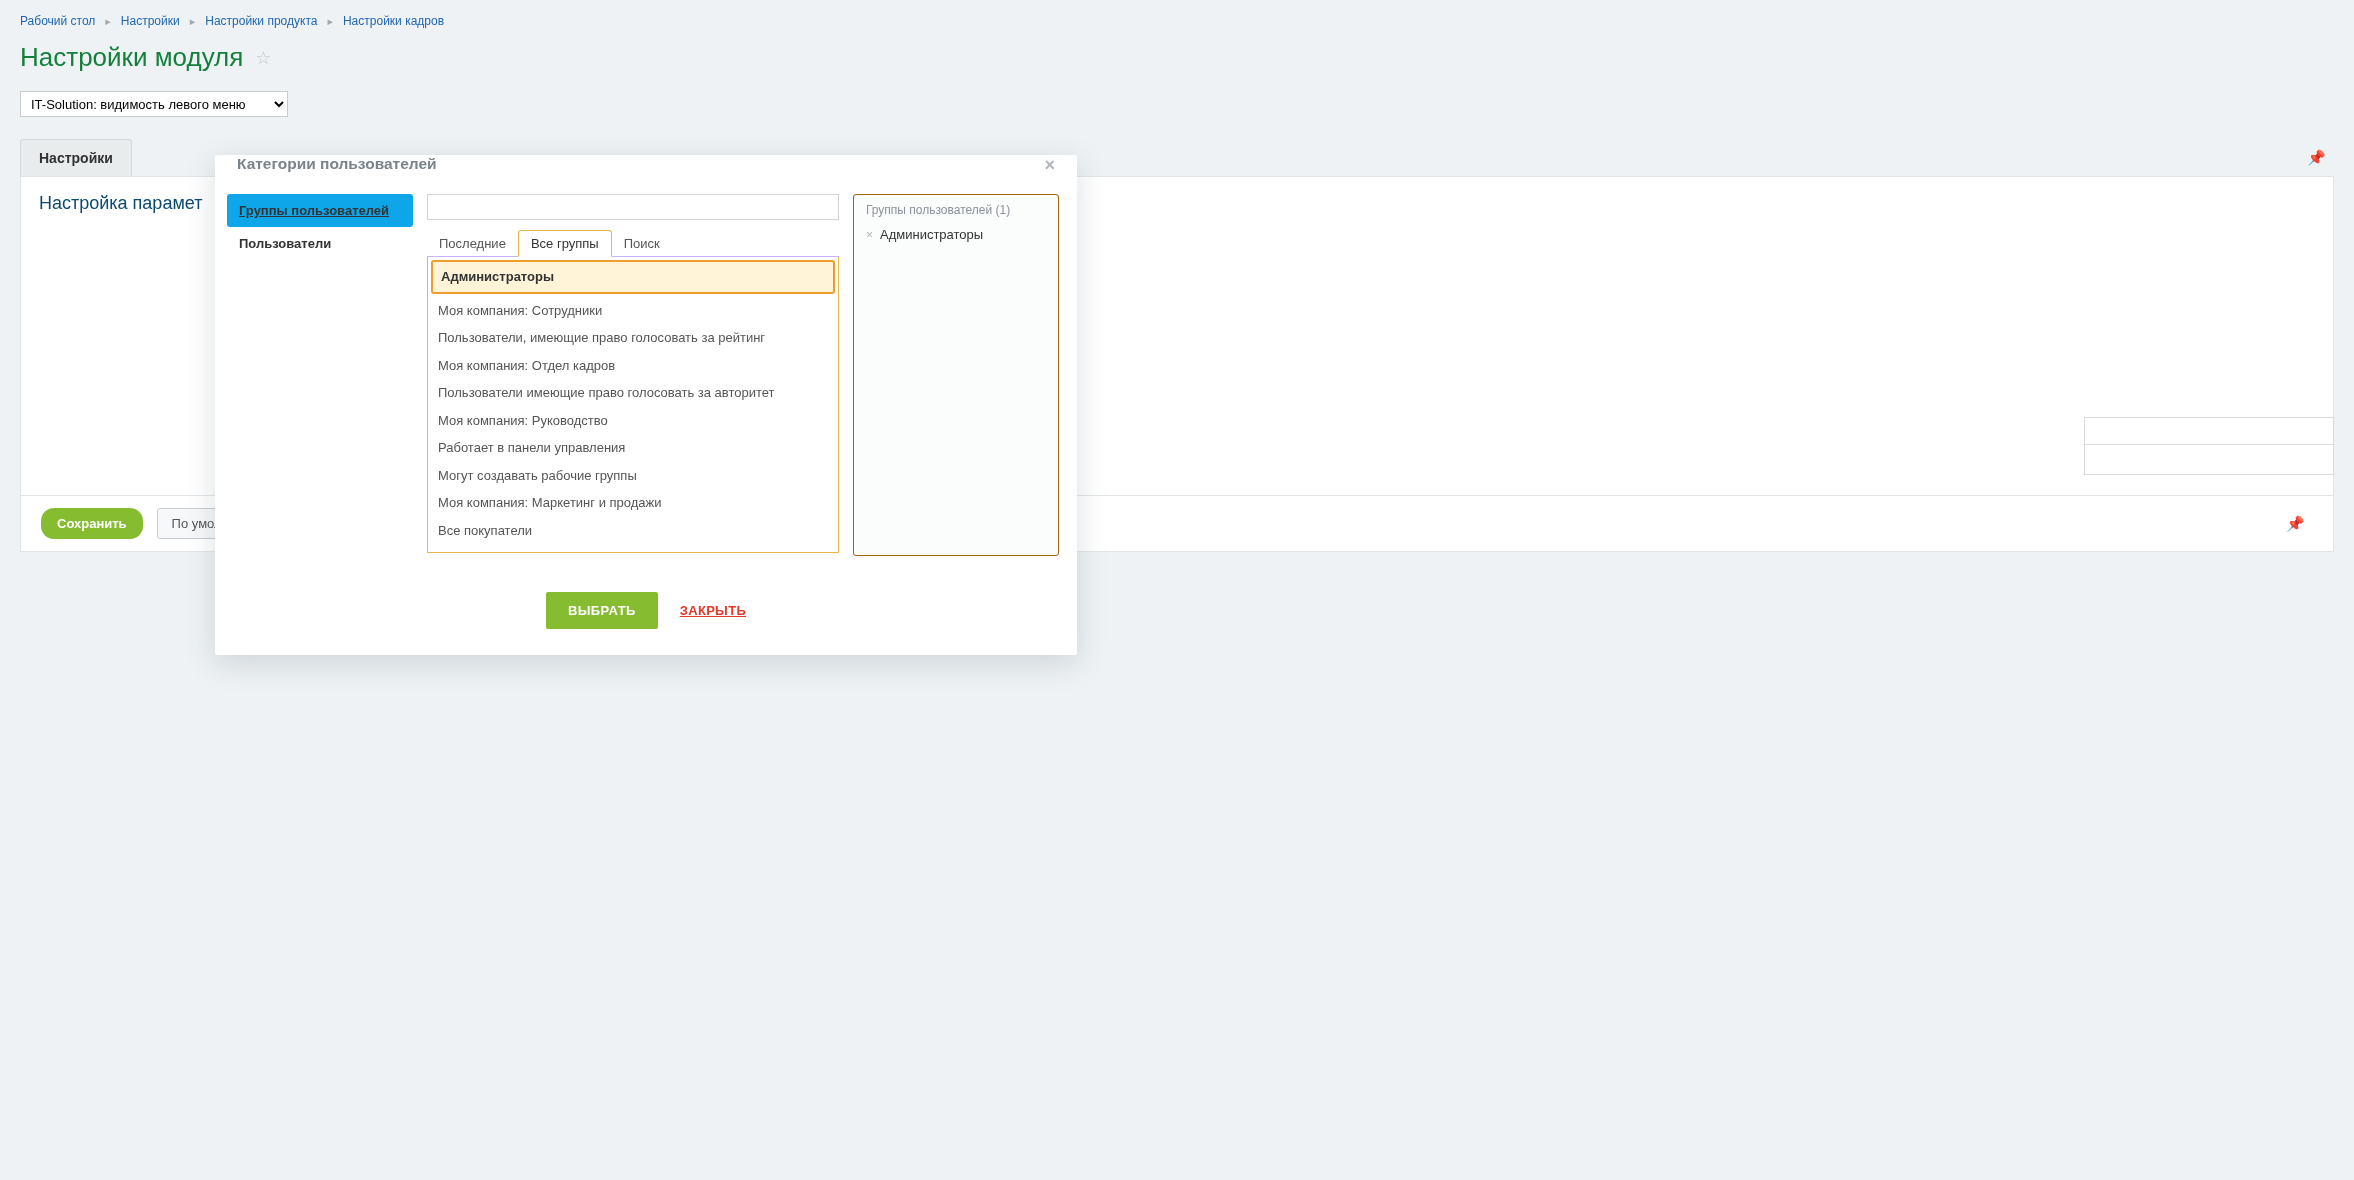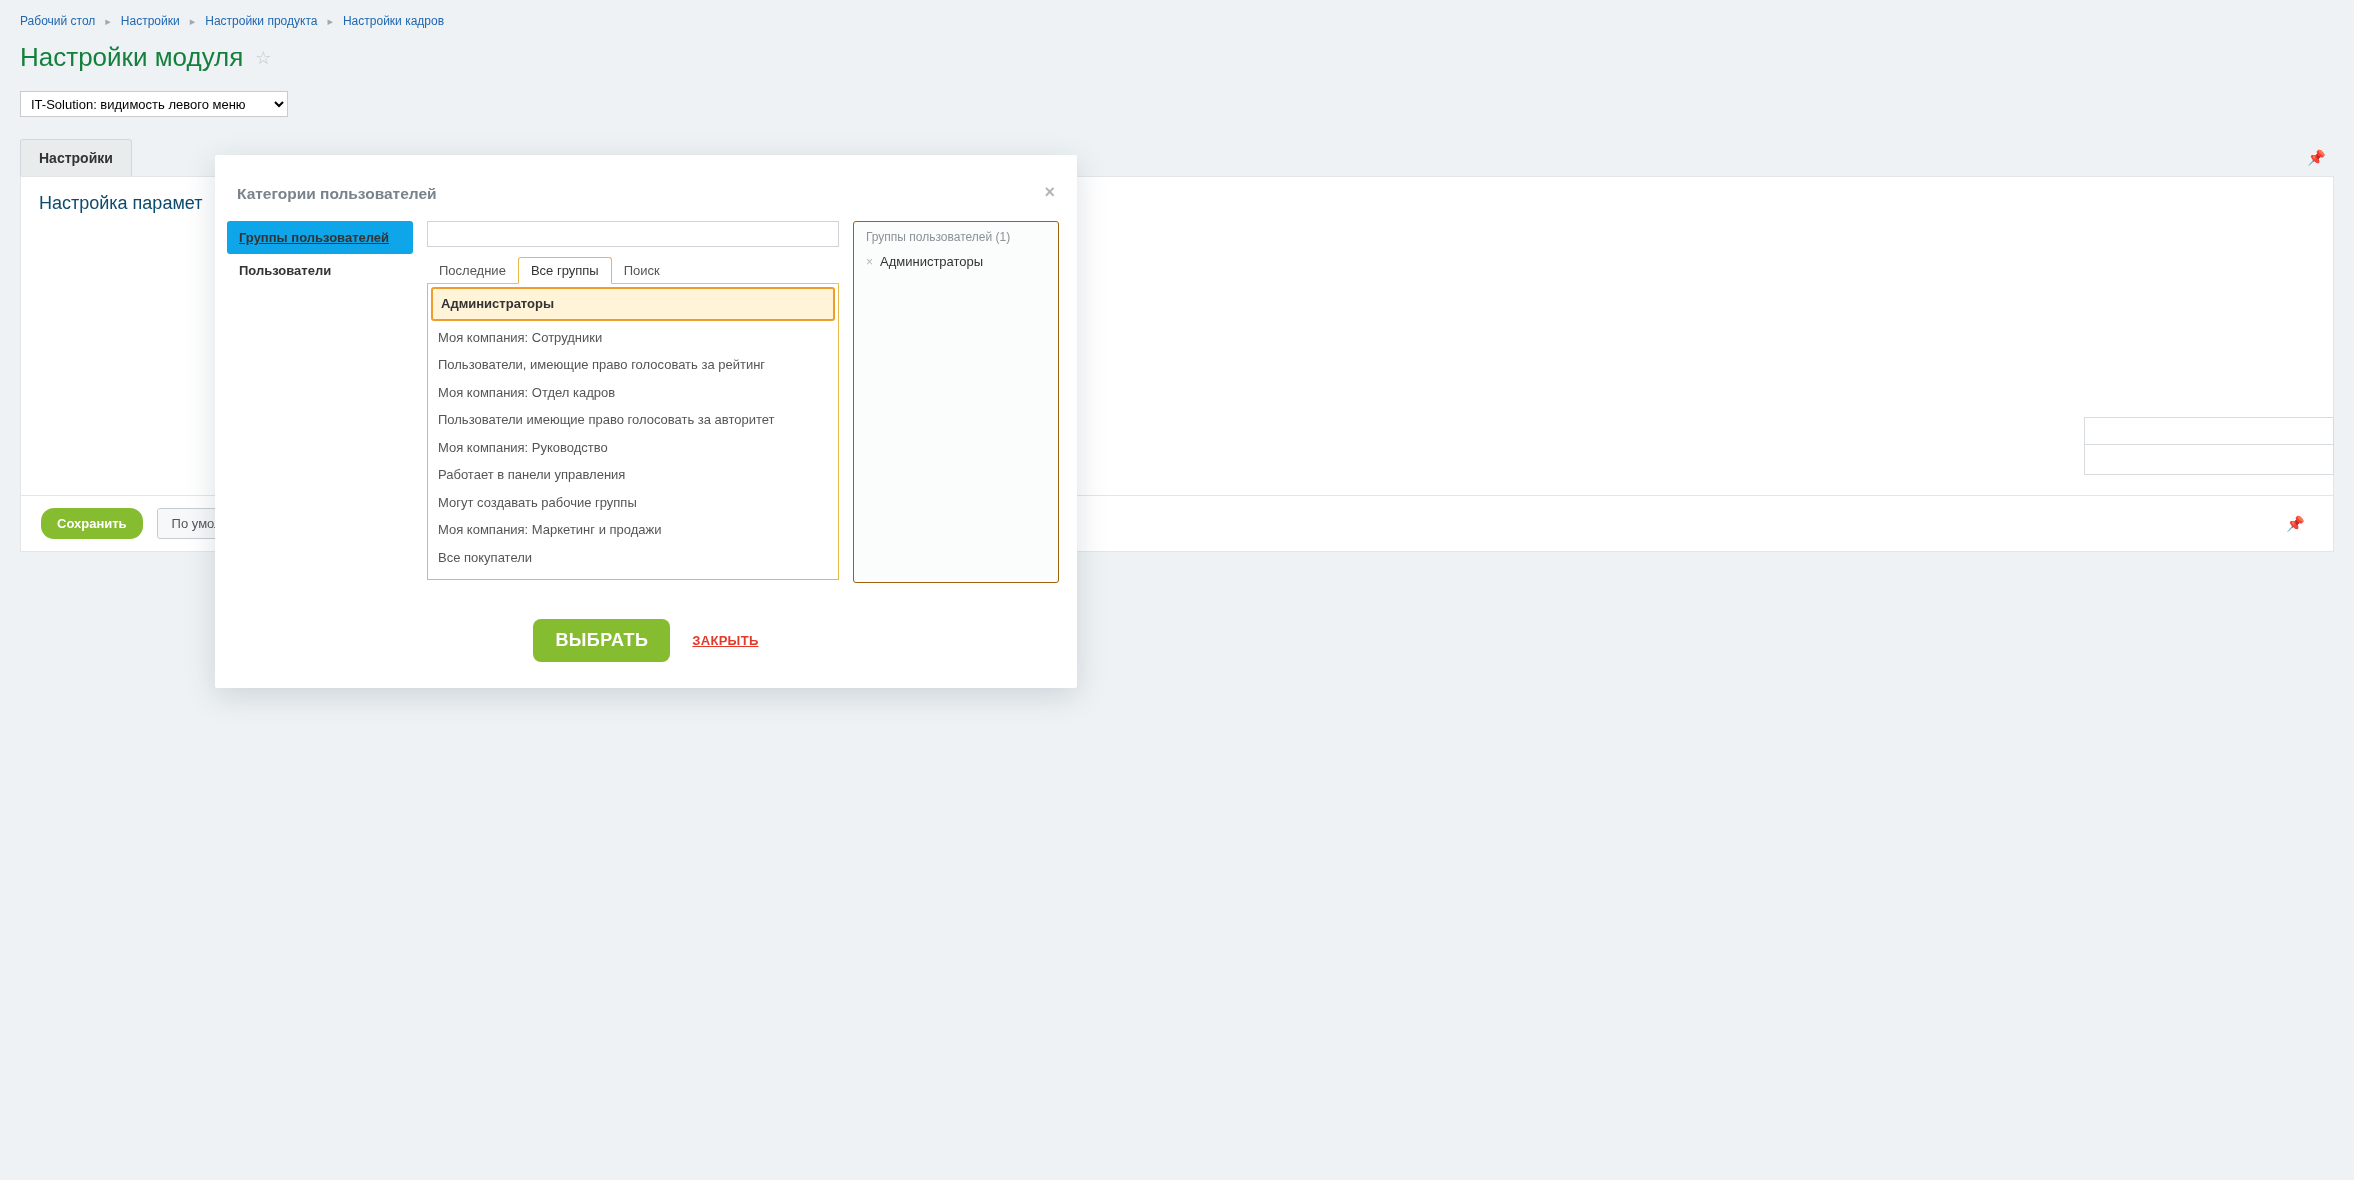--- a/index.html
+++ b/index.html
@@ -133,9 +133,9 @@
     }
     .dialog-header {
       display: flex;
-      align-items: flex-end;
+      align-items: flex-start;
       justify-content: space-between;
-      padding: 27px 22px 14px 22px;
+      padding: 0 22px 14px 22px;
     }
     .dialog-title {
       font-size: 15.5px;

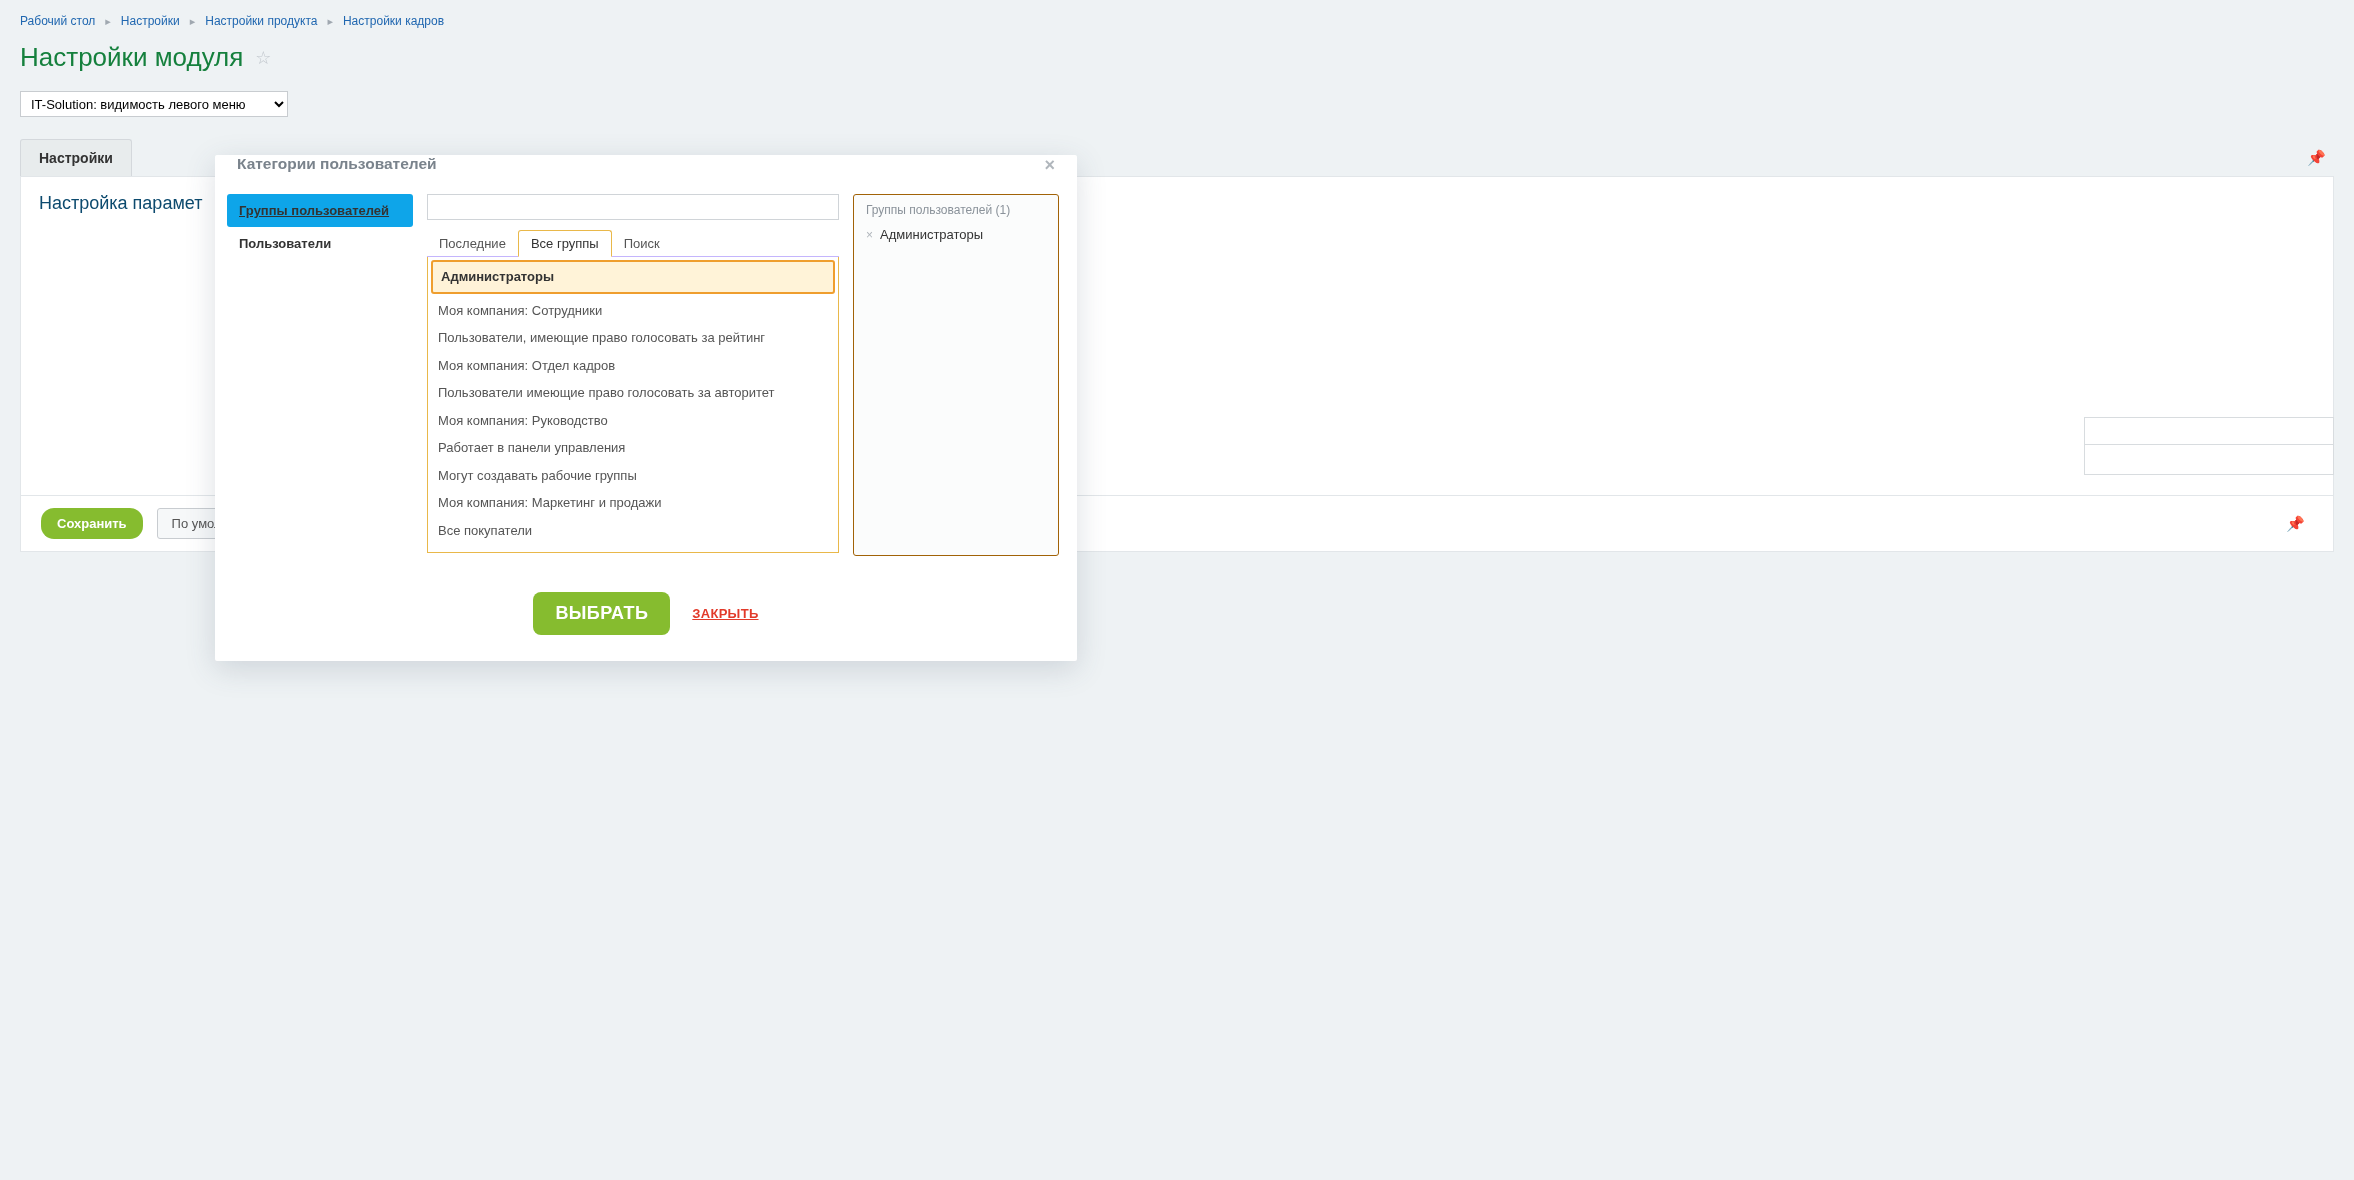--- a/index.html
+++ b/index.html
@@ -257,9 +257,9 @@
       background: #86bc2f;
       color: #fff;
       border: none;
-      border-radius: 8px;
+      border-radius: 2px;
       padding: 11px 22px;
-      font-size: 18px;
+      font-size: 13px;
       font-weight: bold;
       letter-spacing: 0.4px;
     }

